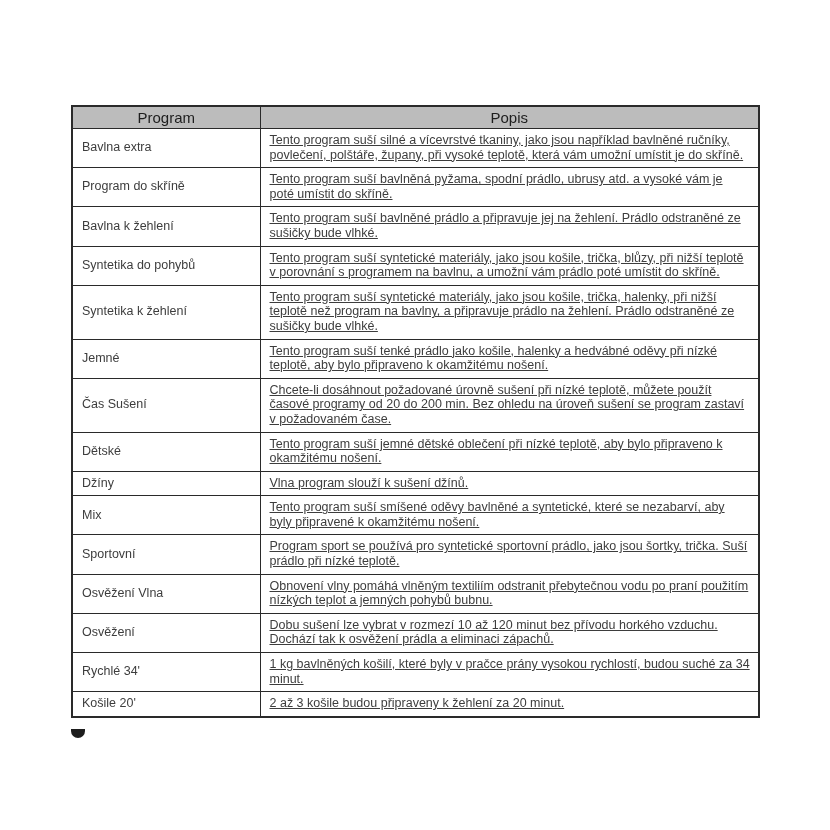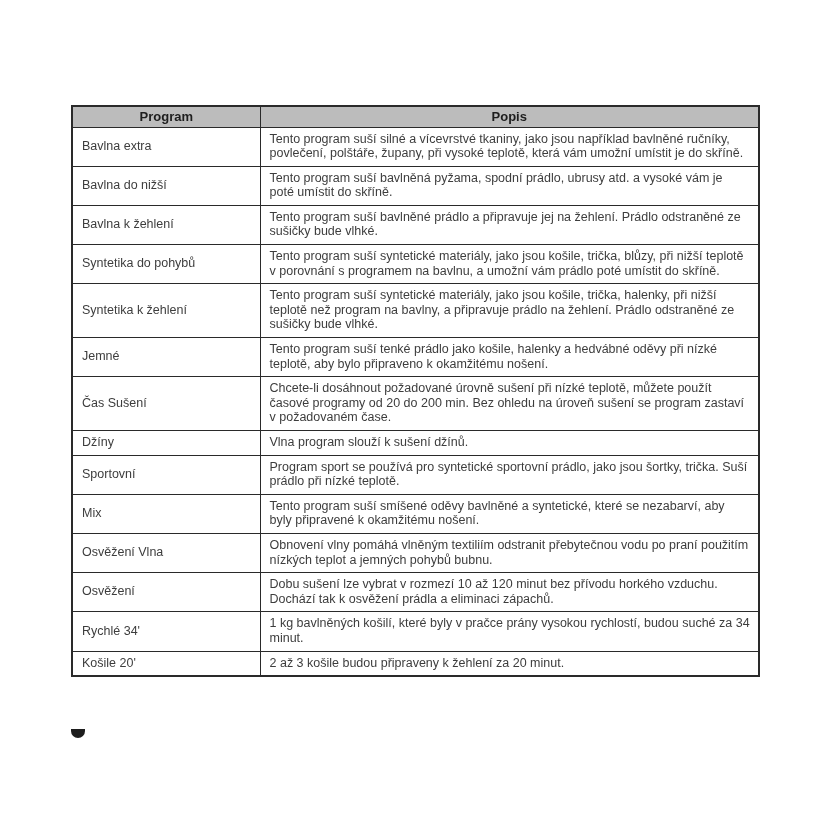--- a/index.html
+++ b/index.html
@@ -34,8 +34,8 @@
   table.program-table th {
     background: #bcbcbc;
     color: #1e1e1e;
-    font-size: 13px;
-    font-weight: bold;
+    font-size: 15px;
+    font-weight: normal;
     text-align: center;
     height: 21px;
     padding: 2px 4px;

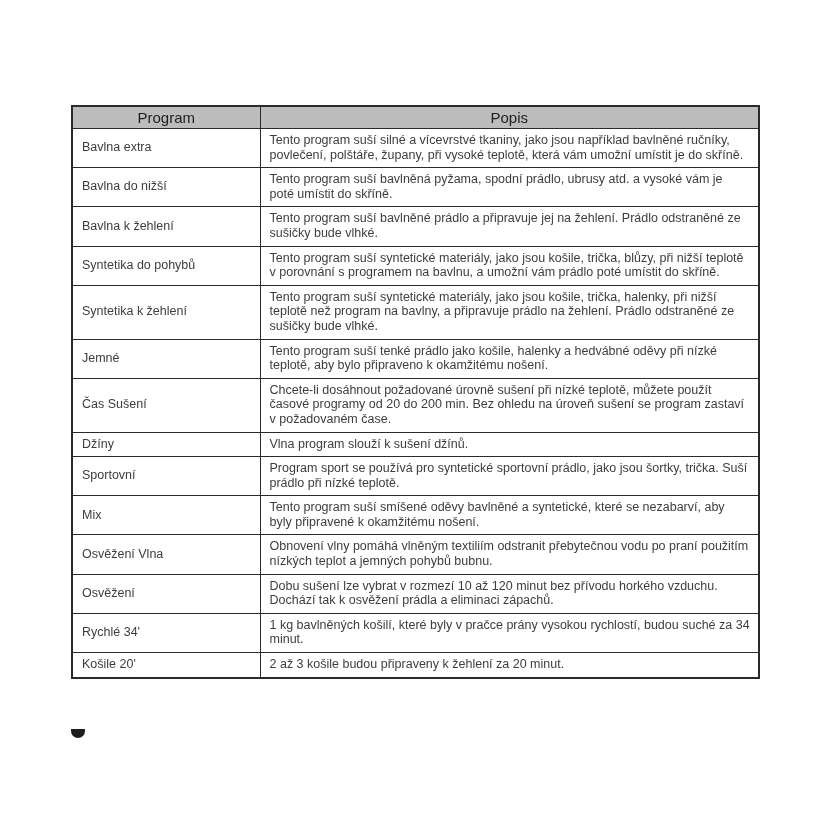--- a/index.html
+++ b/index.html
@@ -51,6 +51,7 @@
   }
   td.desc {
     padding: 4px 8px 5px 9px;
+    text-decoration: underline;
   }
   .bottom-artifact {
     position: absolute;

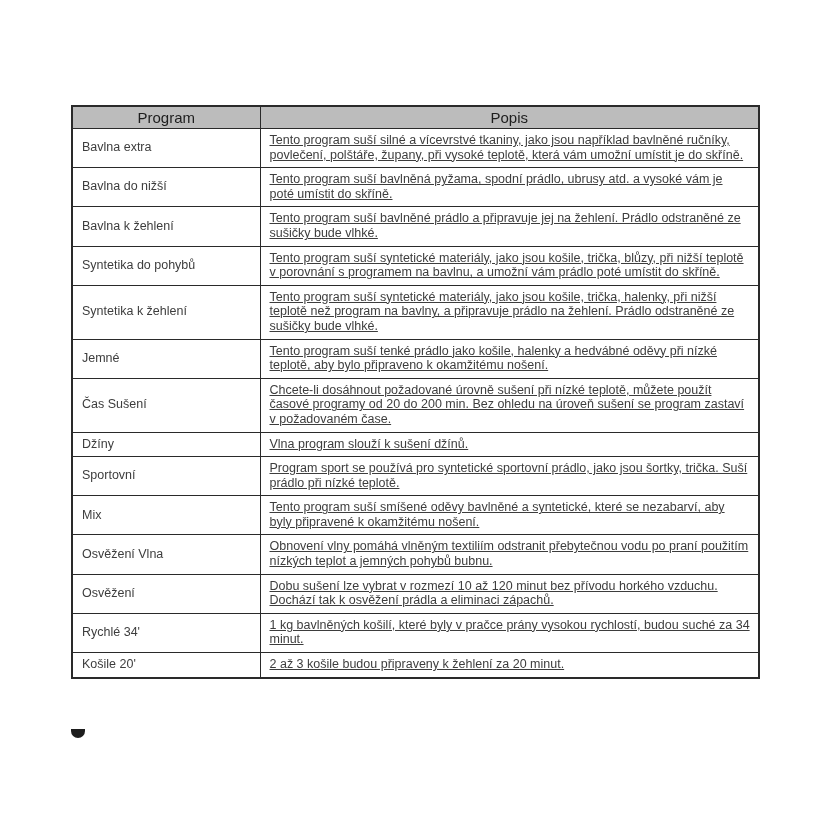--- a/index.html
+++ b/index.html
@@ -83,7 +83,7 @@
             <td class="desc">Tento program suší silné a vícevrstvé tkaniny, jako jsou například bavlněné ručníky, povlečení, polštáře, župany, při vysoké teplotě, která vám umožní umístit je do skříně.</td>
           </tr>
           <tr>
-            <td class="prog">Bavlna do nižší</td>
+            <td class="prog">Program do skříně</td>
             <td class="desc">Tento program suší bavlněná pyžama, spodní prádlo, ubrusy atd. a vysoké vám je poté umístit do skříně.</td>
           </tr>
           <tr>

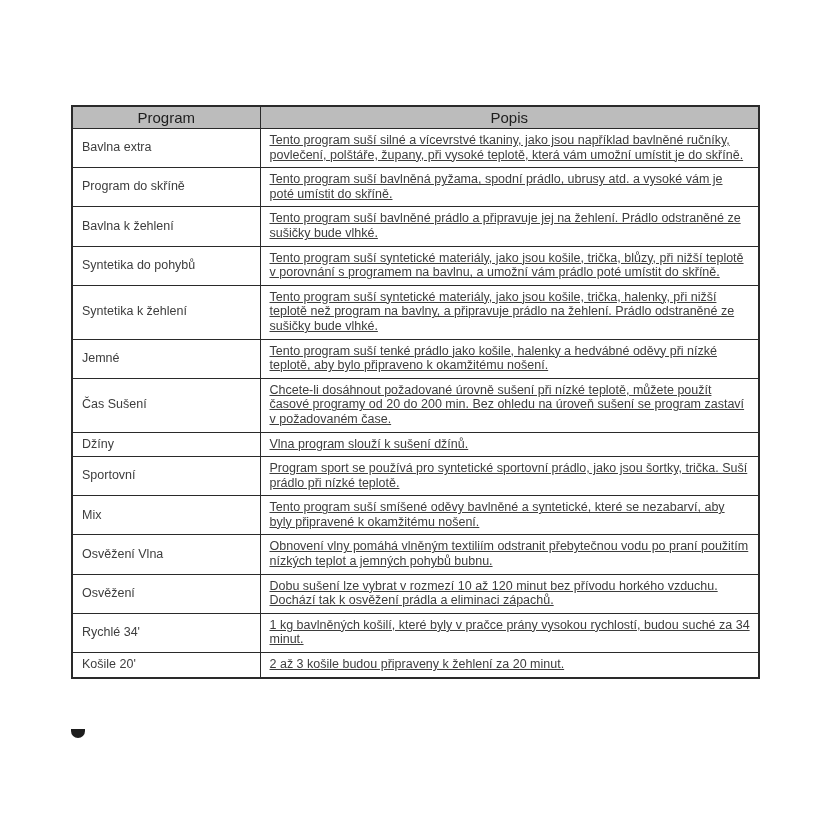--- a/index.html
+++ b/index.html
@@ -107,6 +107,10 @@
             <td class="desc">Chcete-li dosáhnout požadované úrovně sušení při nízké teplotě, můžete použít časové programy od 20 do 200 min. Bez ohledu na úroveň sušení se program zastaví v požadovaném čase.</td>
           </tr>
           <tr>
+            <td class="prog">Dětské</td>
+            <td class="desc">Tento program suší jemné dětské oblečení při nízké teplotě, aby bylo připraveno k okamžitému nošení.</td>
+          </tr>
+          <tr>
             <td class="prog">Džíny</td>
             <td class="desc">Vlna program slouží k sušení džínů.</td>
           </tr>

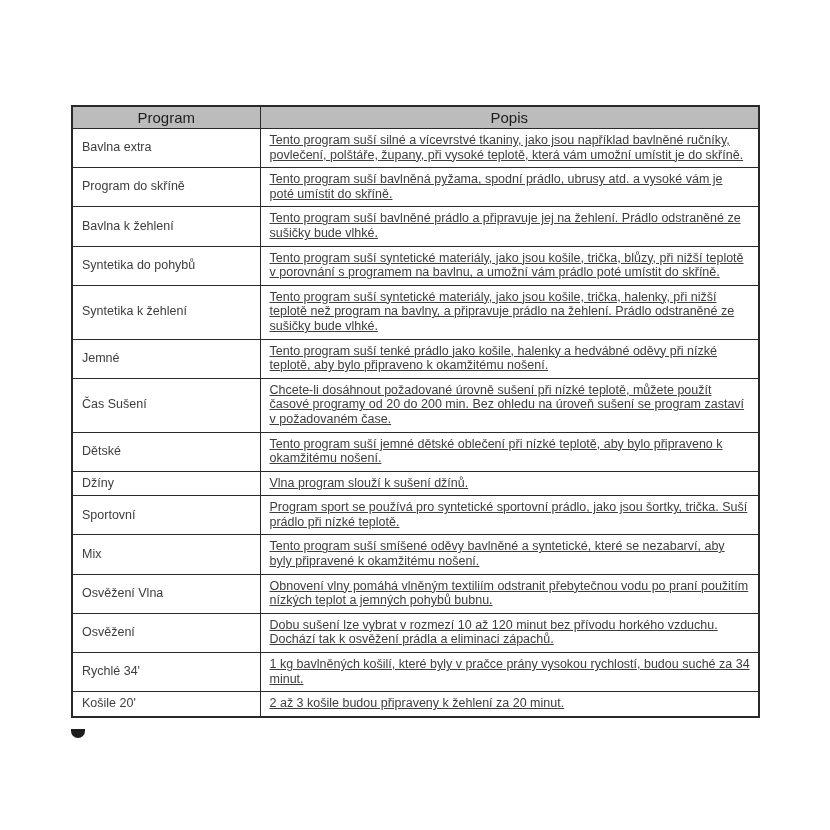--- a/index.html
+++ b/index.html
@@ -115,12 +115,12 @@
             <td class="desc">Vlna program slouží k sušení džínů.</td>
           </tr>
           <tr>
+            <td class="prog">Mix</td>
+            <td class="desc">Tento program suší smíšené oděvy bavlněné a syntetické, které se nezabarví, aby byly připravené k okamžitému nošení.</td>
+          </tr>
+          <tr>
             <td class="prog">Sportovní</td>
             <td class="desc">Program sport se používá pro syntetické sportovní prádlo, jako jsou šortky, trička. Suší prádlo při nízké teplotě.</td>
-          </tr>
-          <tr>
-            <td class="prog">Mix</td>
-            <td class="desc">Tento program suší smíšené oděvy bavlněné a syntetické, které se nezabarví, aby byly připravené k okamžitému nošení.</td>
           </tr>
           <tr>
             <td class="prog">Osvěžení Vlna</td>

